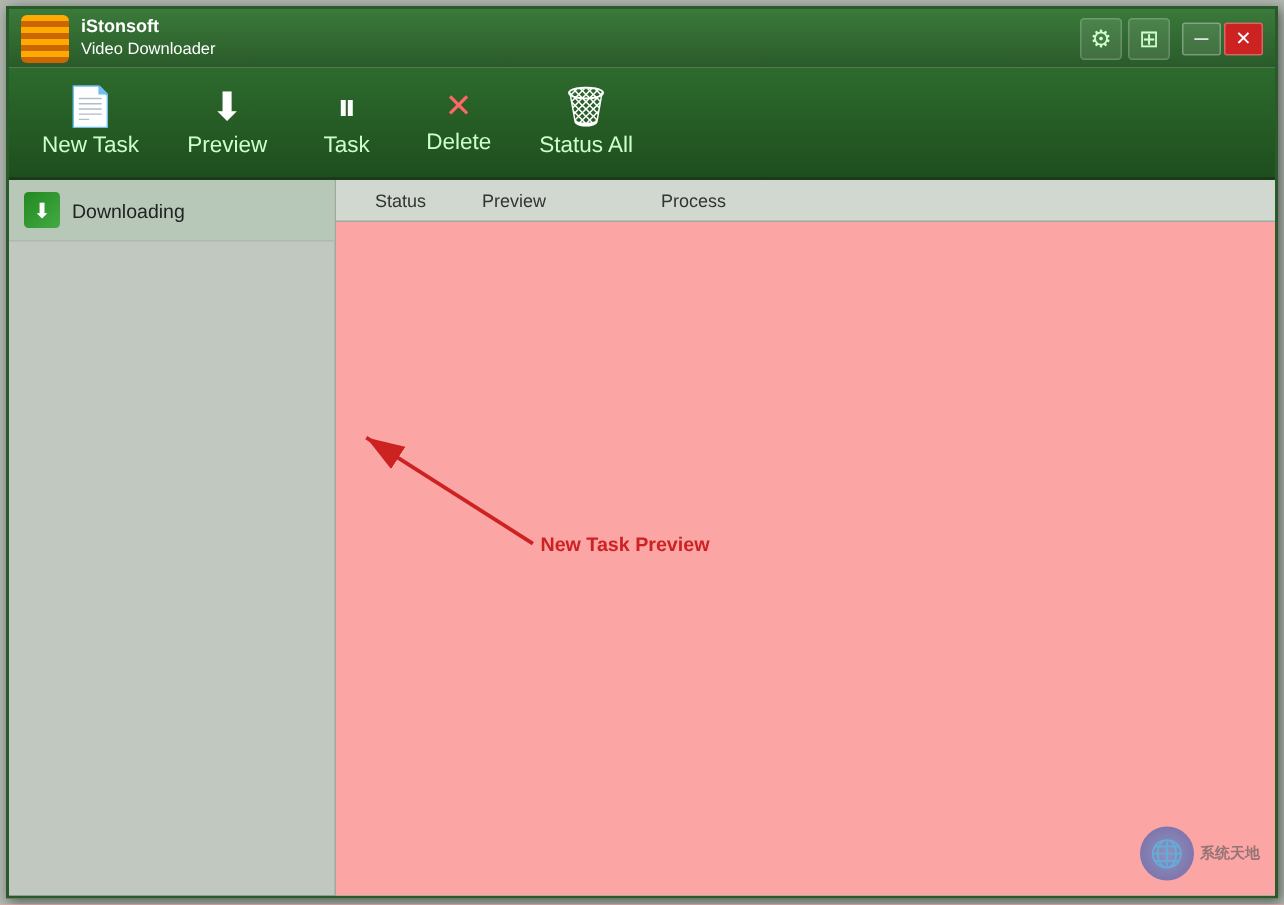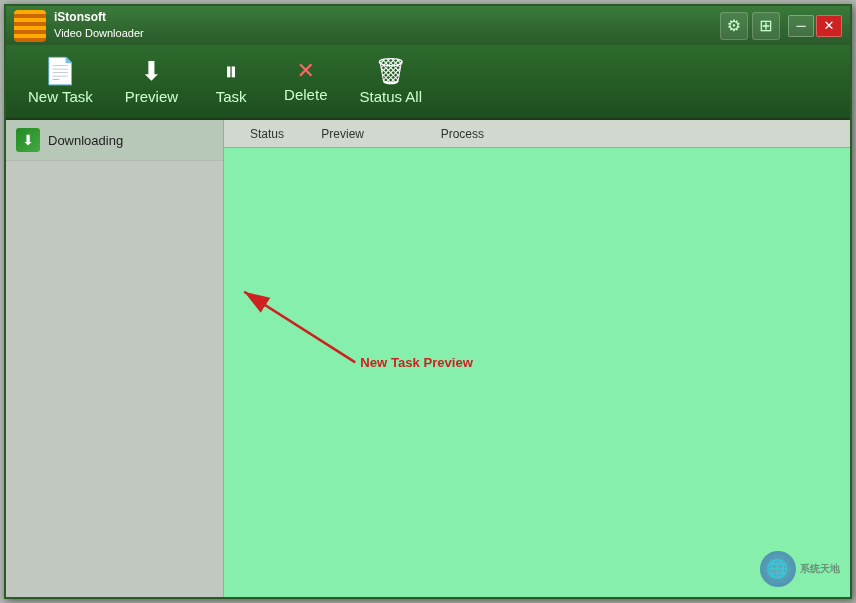--- a/index.html
+++ b/index.html
@@ -237,7 +237,7 @@
     
     .table-body {
       flex: 1;
-      background: #86efac;
+      background: #fca5a5;
       position: relative;
     }
 

